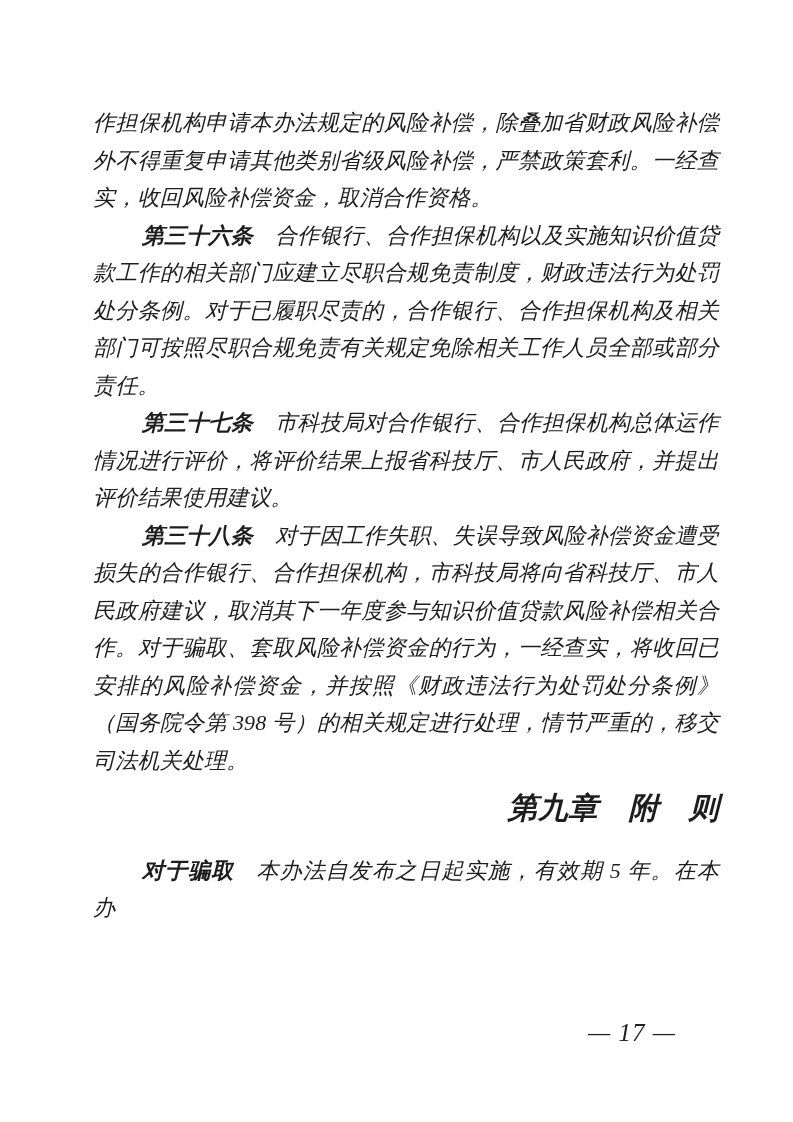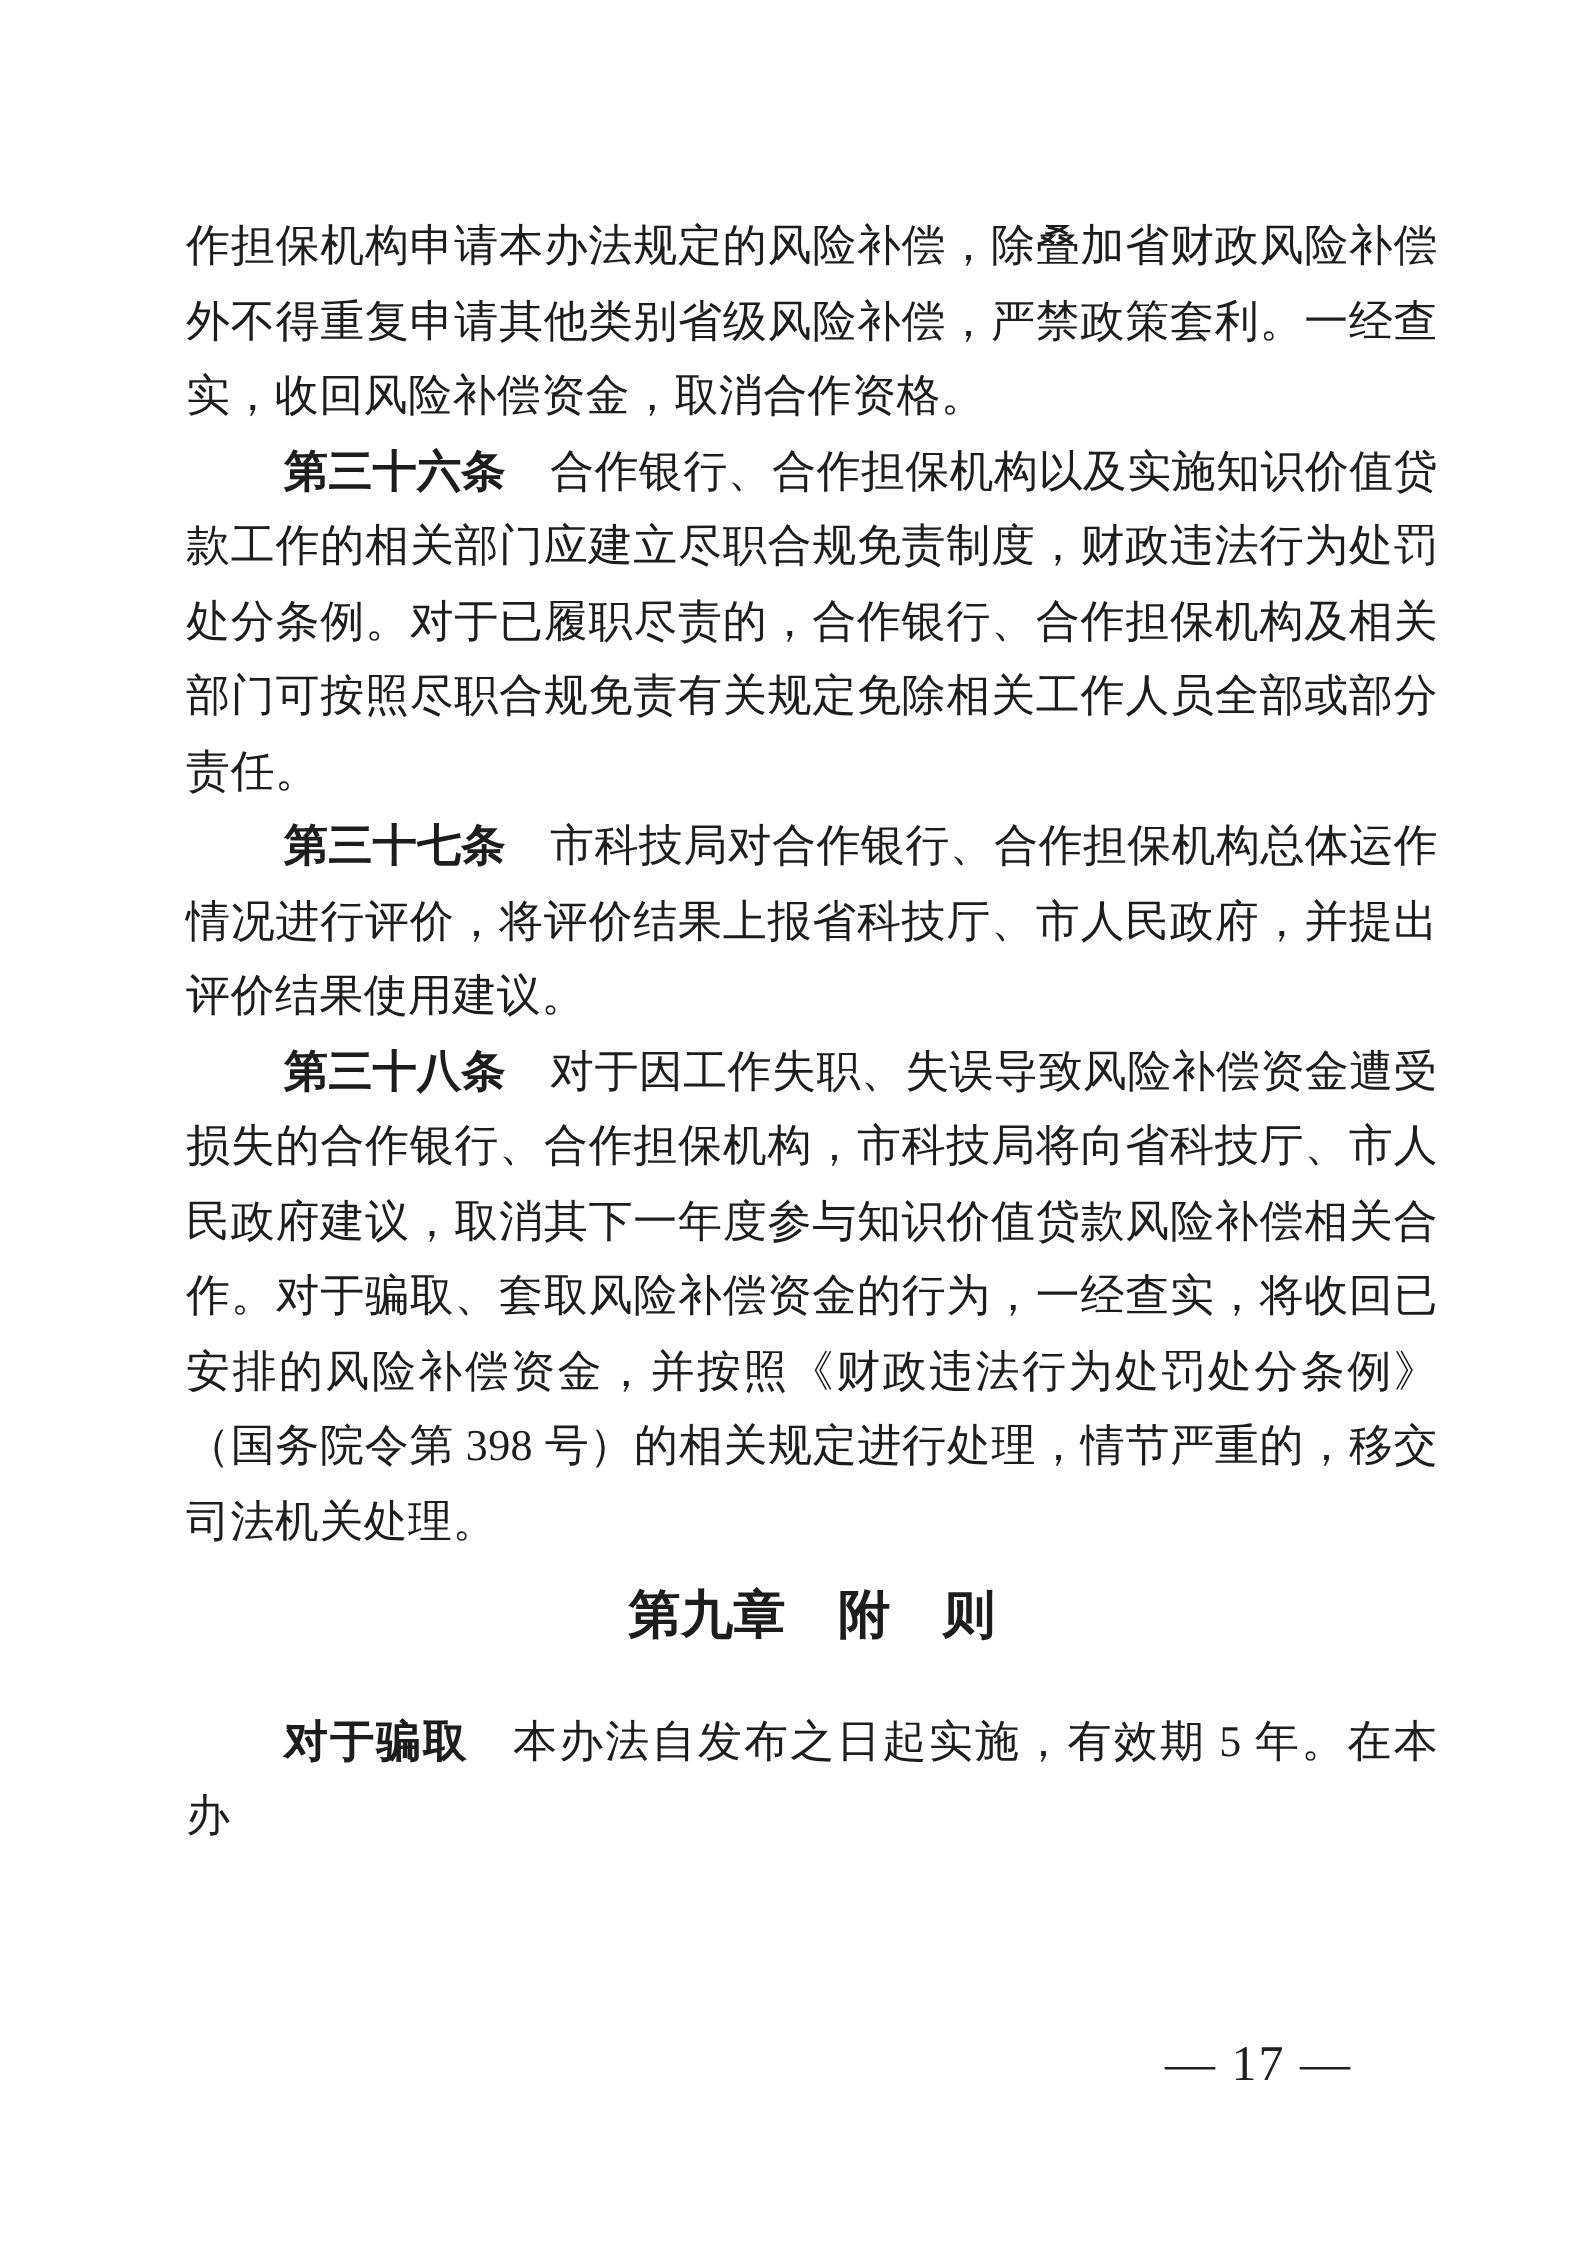--- a/index.html
+++ b/index.html
@@ -20,6 +20,7 @@
     font-family: "Liberation Serif", "DejaVu Serif", serif;
     color: #1d1d1d;
     overflow: hidden;
+    font-style: italic;
   }
   .text-block {
     position: absolute;

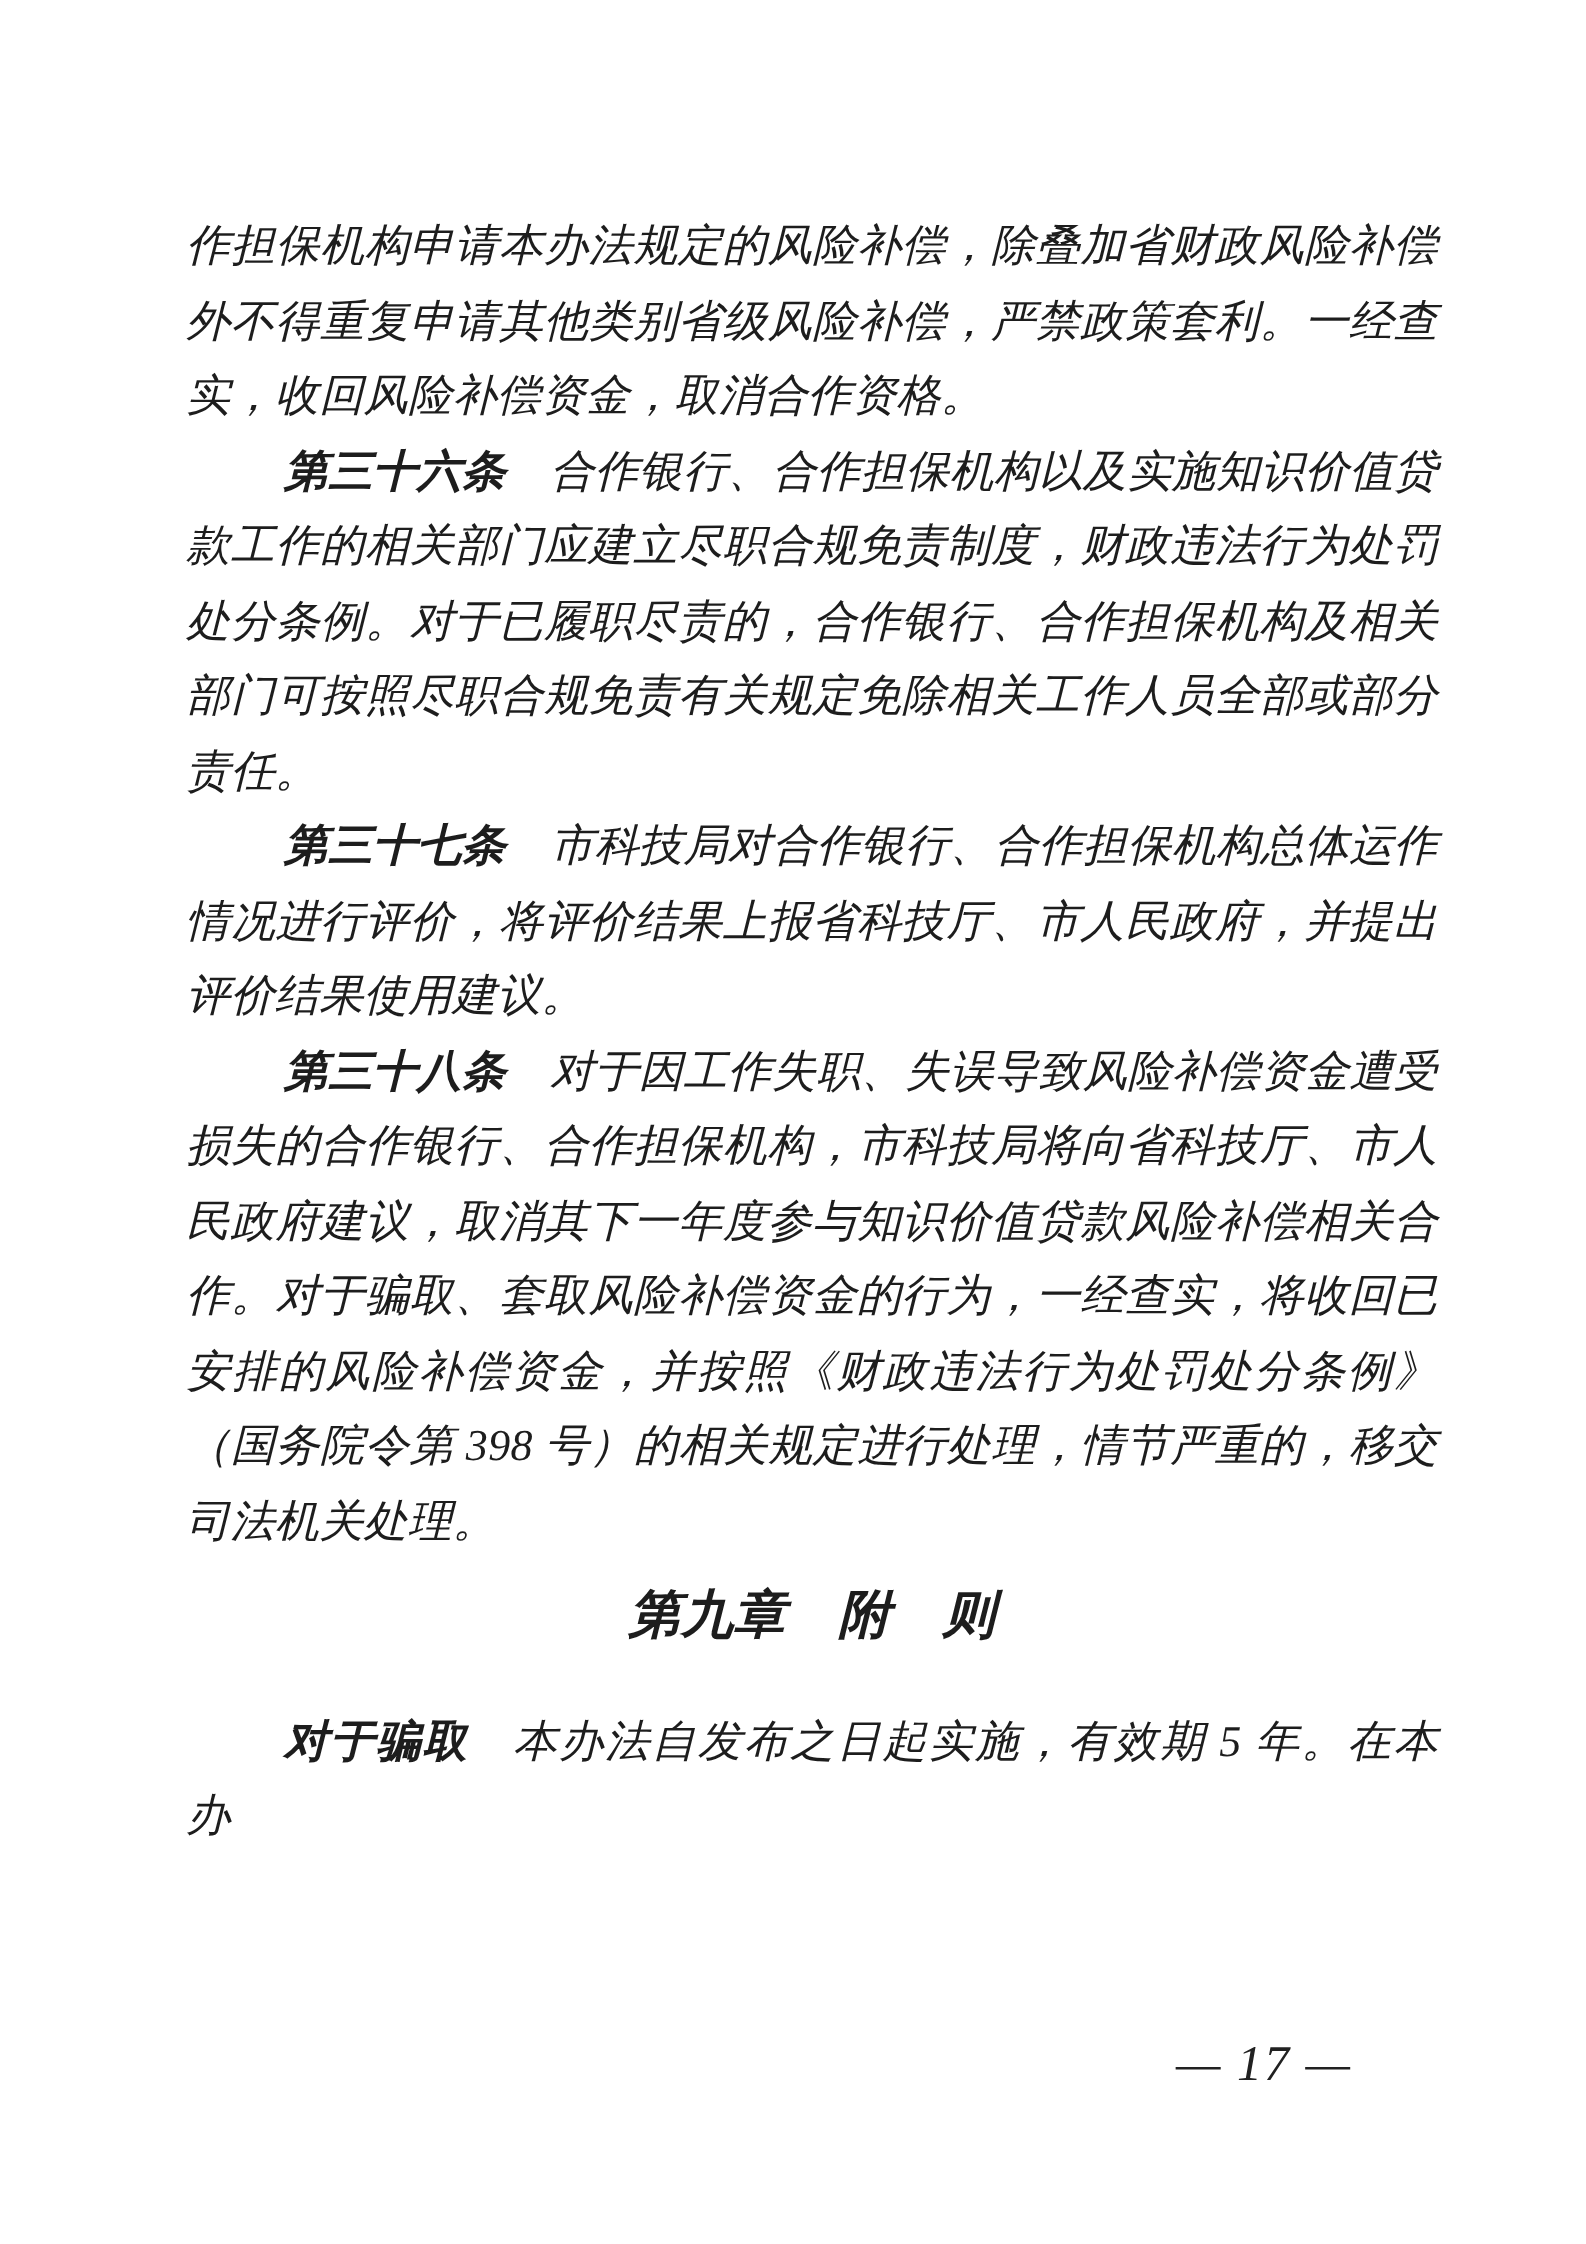--- a/index.html
+++ b/index.html
@@ -47,10 +47,10 @@
   .chapter {
     margin: 10px 0 25px 0;
     padding: 0;
-    font-size: 26px;
+    font-size: 30px;
     line-height: 37.5px;
     font-weight: 700;
-    text-align: center;
+    text-align: right;
     text-indent: 0;
   }
   .page-number {

